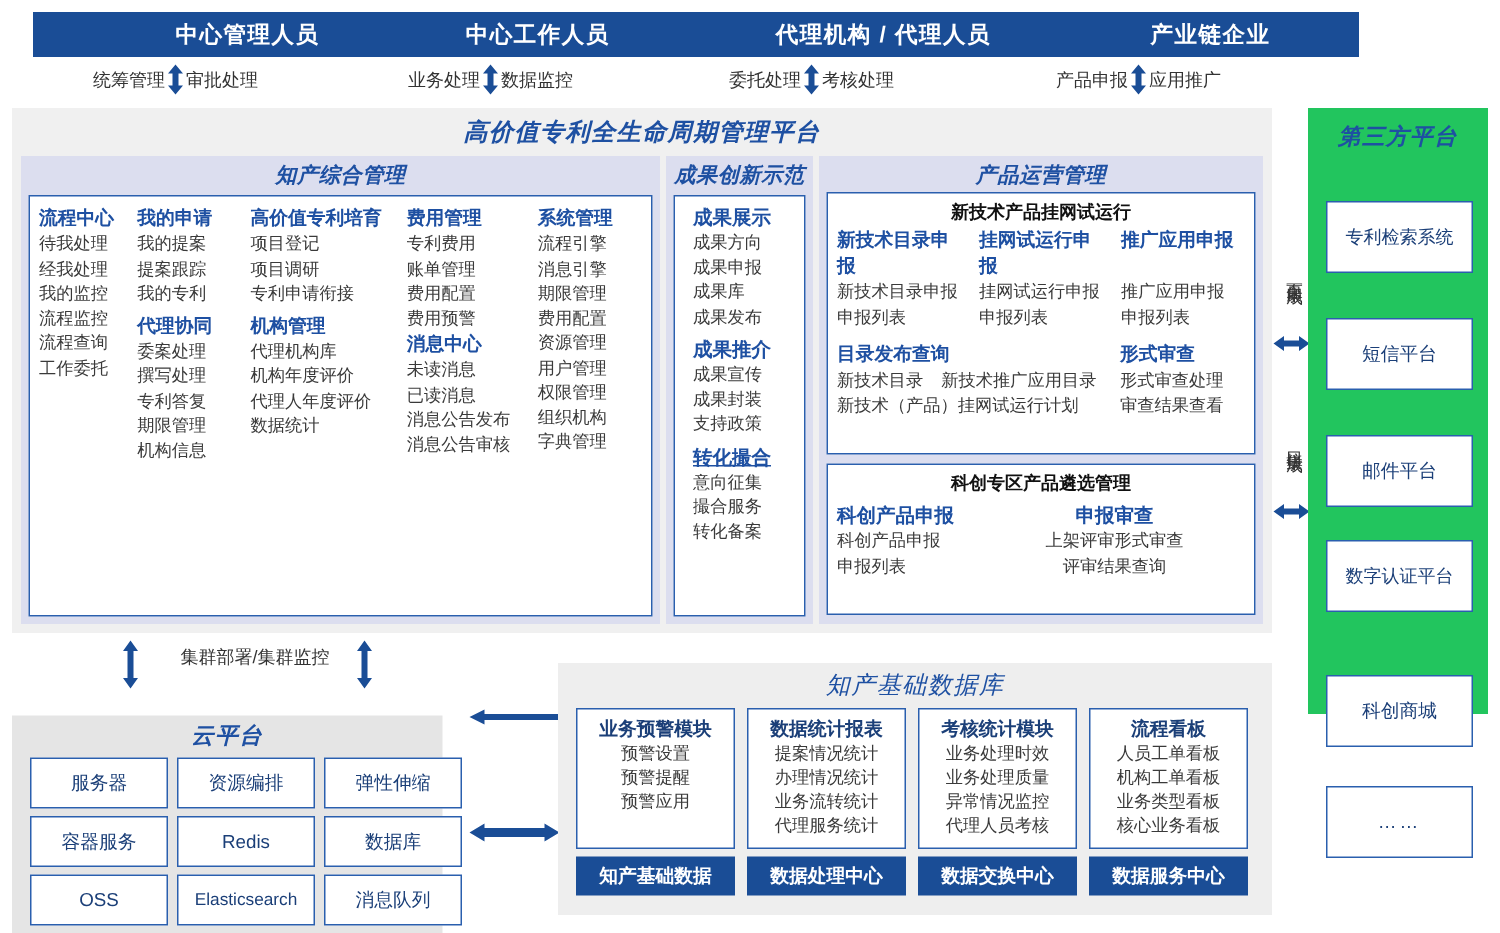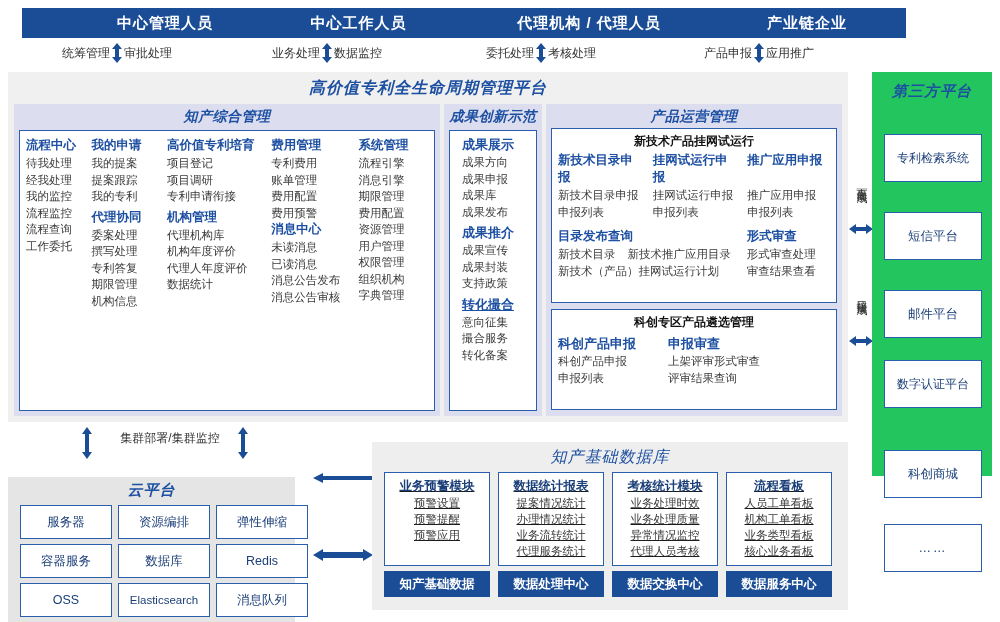--- a/index.html
+++ b/index.html
@@ -282,7 +282,7 @@
               <div class="it">科创产品申报</div>
               <div class="it">申报列表</div>
             </div>
-            <div class="col" style="width:150px;">
+            <div class="col" style="width:150px;text-align:center;">
               <div class="hd" style="font-size:13px;">申报审查</div>
               <div class="it">上架评审形式审查</div>
               <div class="it">评审结果查询</div>

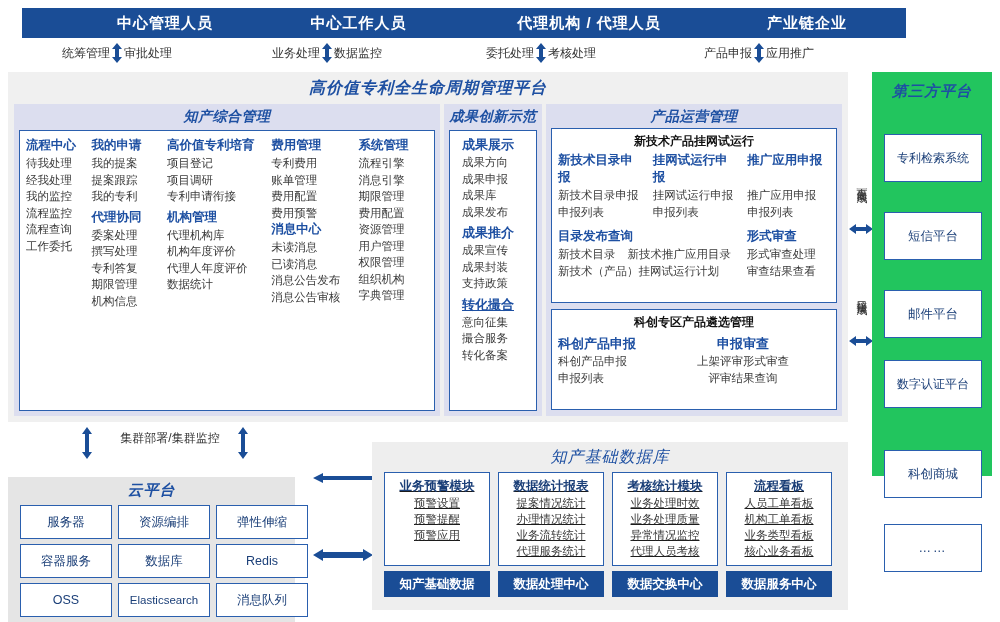--- a/index.html
+++ b/index.html
@@ -77,7 +77,7 @@
   .db-cols{position:absolute;left:12px;top:30px;display:flex;gap:8px;}
   .db-col{width:106px;}
   .db-card{border:1.4px solid #2a5fae;background:#fff;height:94px;box-sizing:border-box;
-    padding-top:4px;text-align:center;text-decoration:underline;}
+    padding-top:4px;text-align:center;}
   .db-card .h{font-size:12.5px;font-weight:bold;color:#1b3f78;line-height:18px;}
   .db-card .i{font-size:11.5px;color:#3a3a3a;line-height:16px;}
   .db-foot{margin-top:5px;height:26px;background:#1a4d96;color:#fff;font-size:12.5px;

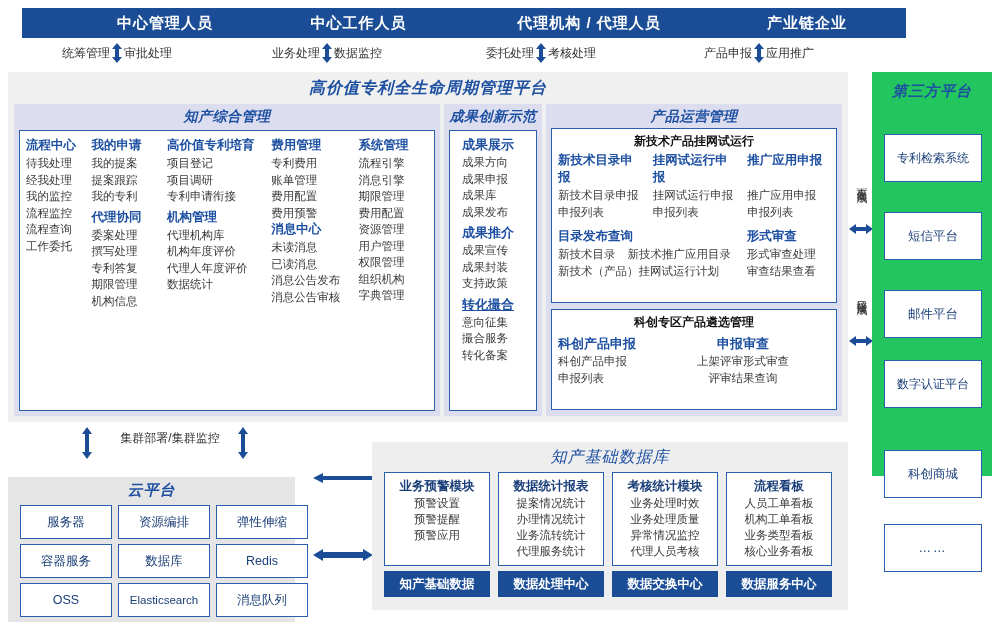--- a/index.html
+++ b/index.html
@@ -336,8 +336,8 @@
       <div class="cloud-cell">资源编排</div>
       <div class="cloud-cell">弹性伸缩</div>
       <div class="cloud-cell">容器服务</div>
+      <div class="cloud-cell">Redis</div>
       <div class="cloud-cell">数据库</div>
-      <div class="cloud-cell">Redis</div>
       <div class="cloud-cell">OSS</div>
       <div class="cloud-cell" style="font-size:11.5px;">Elasticsearch</div>
       <div class="cloud-cell">消息队列</div>

